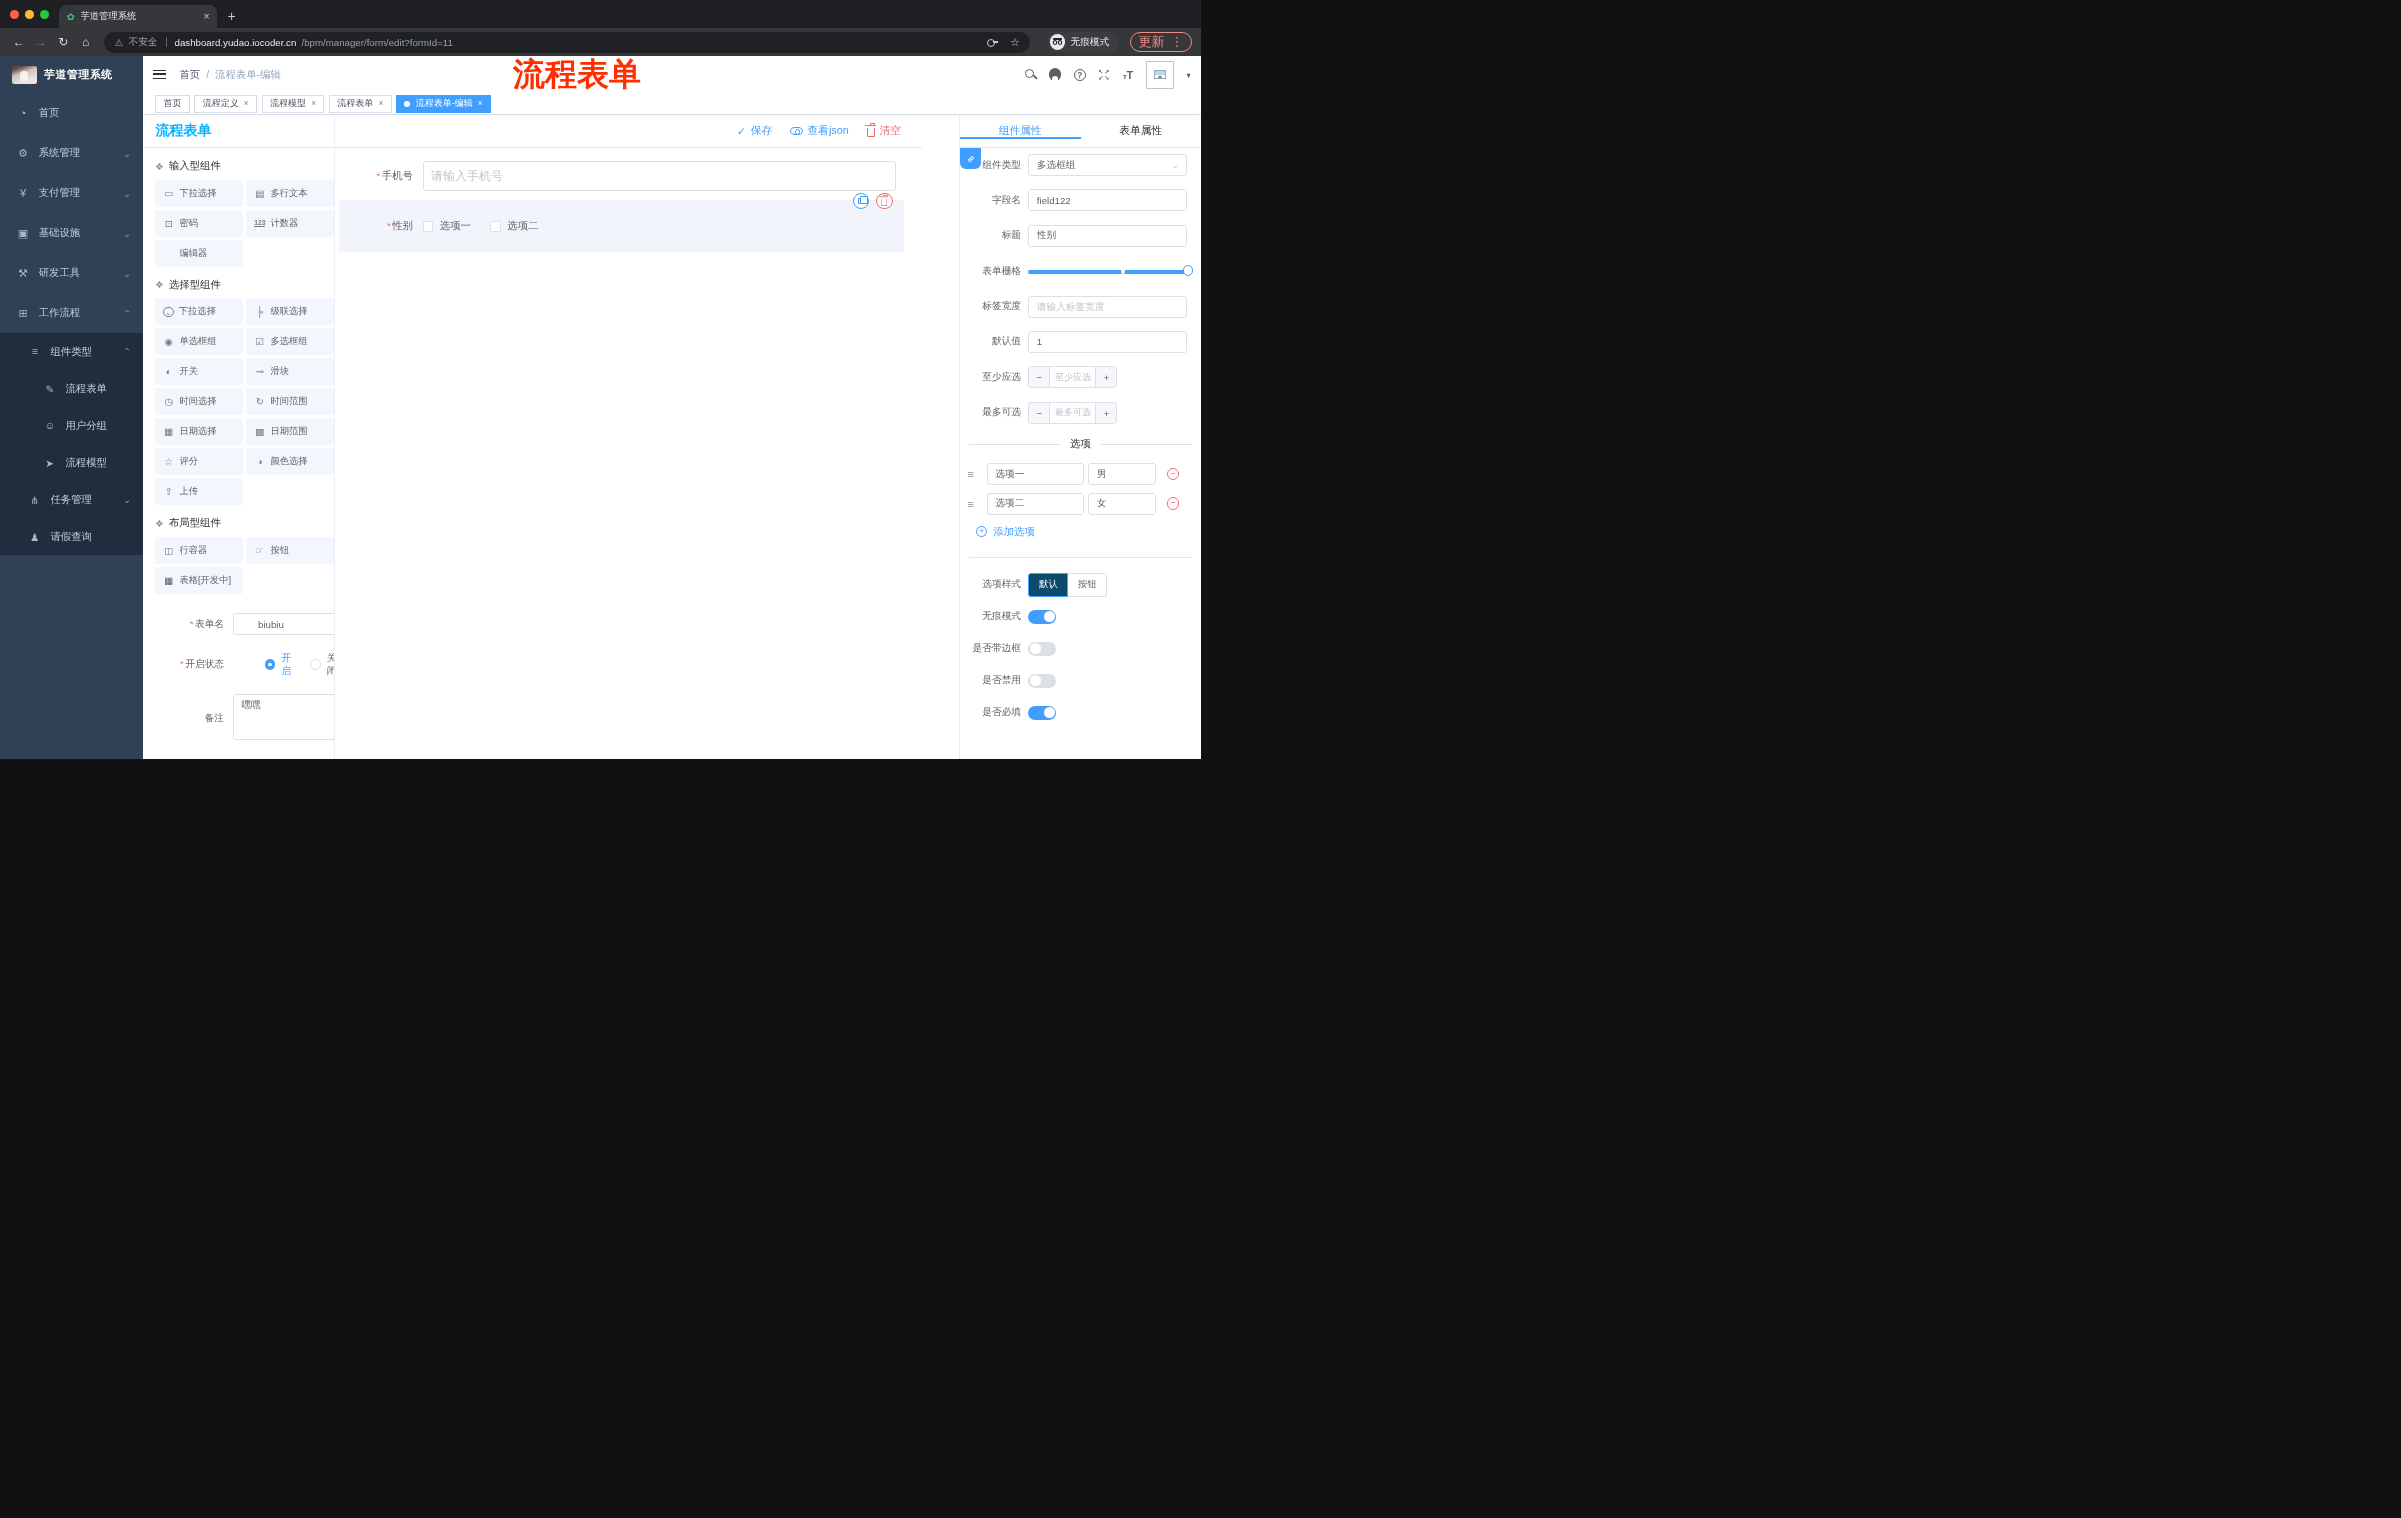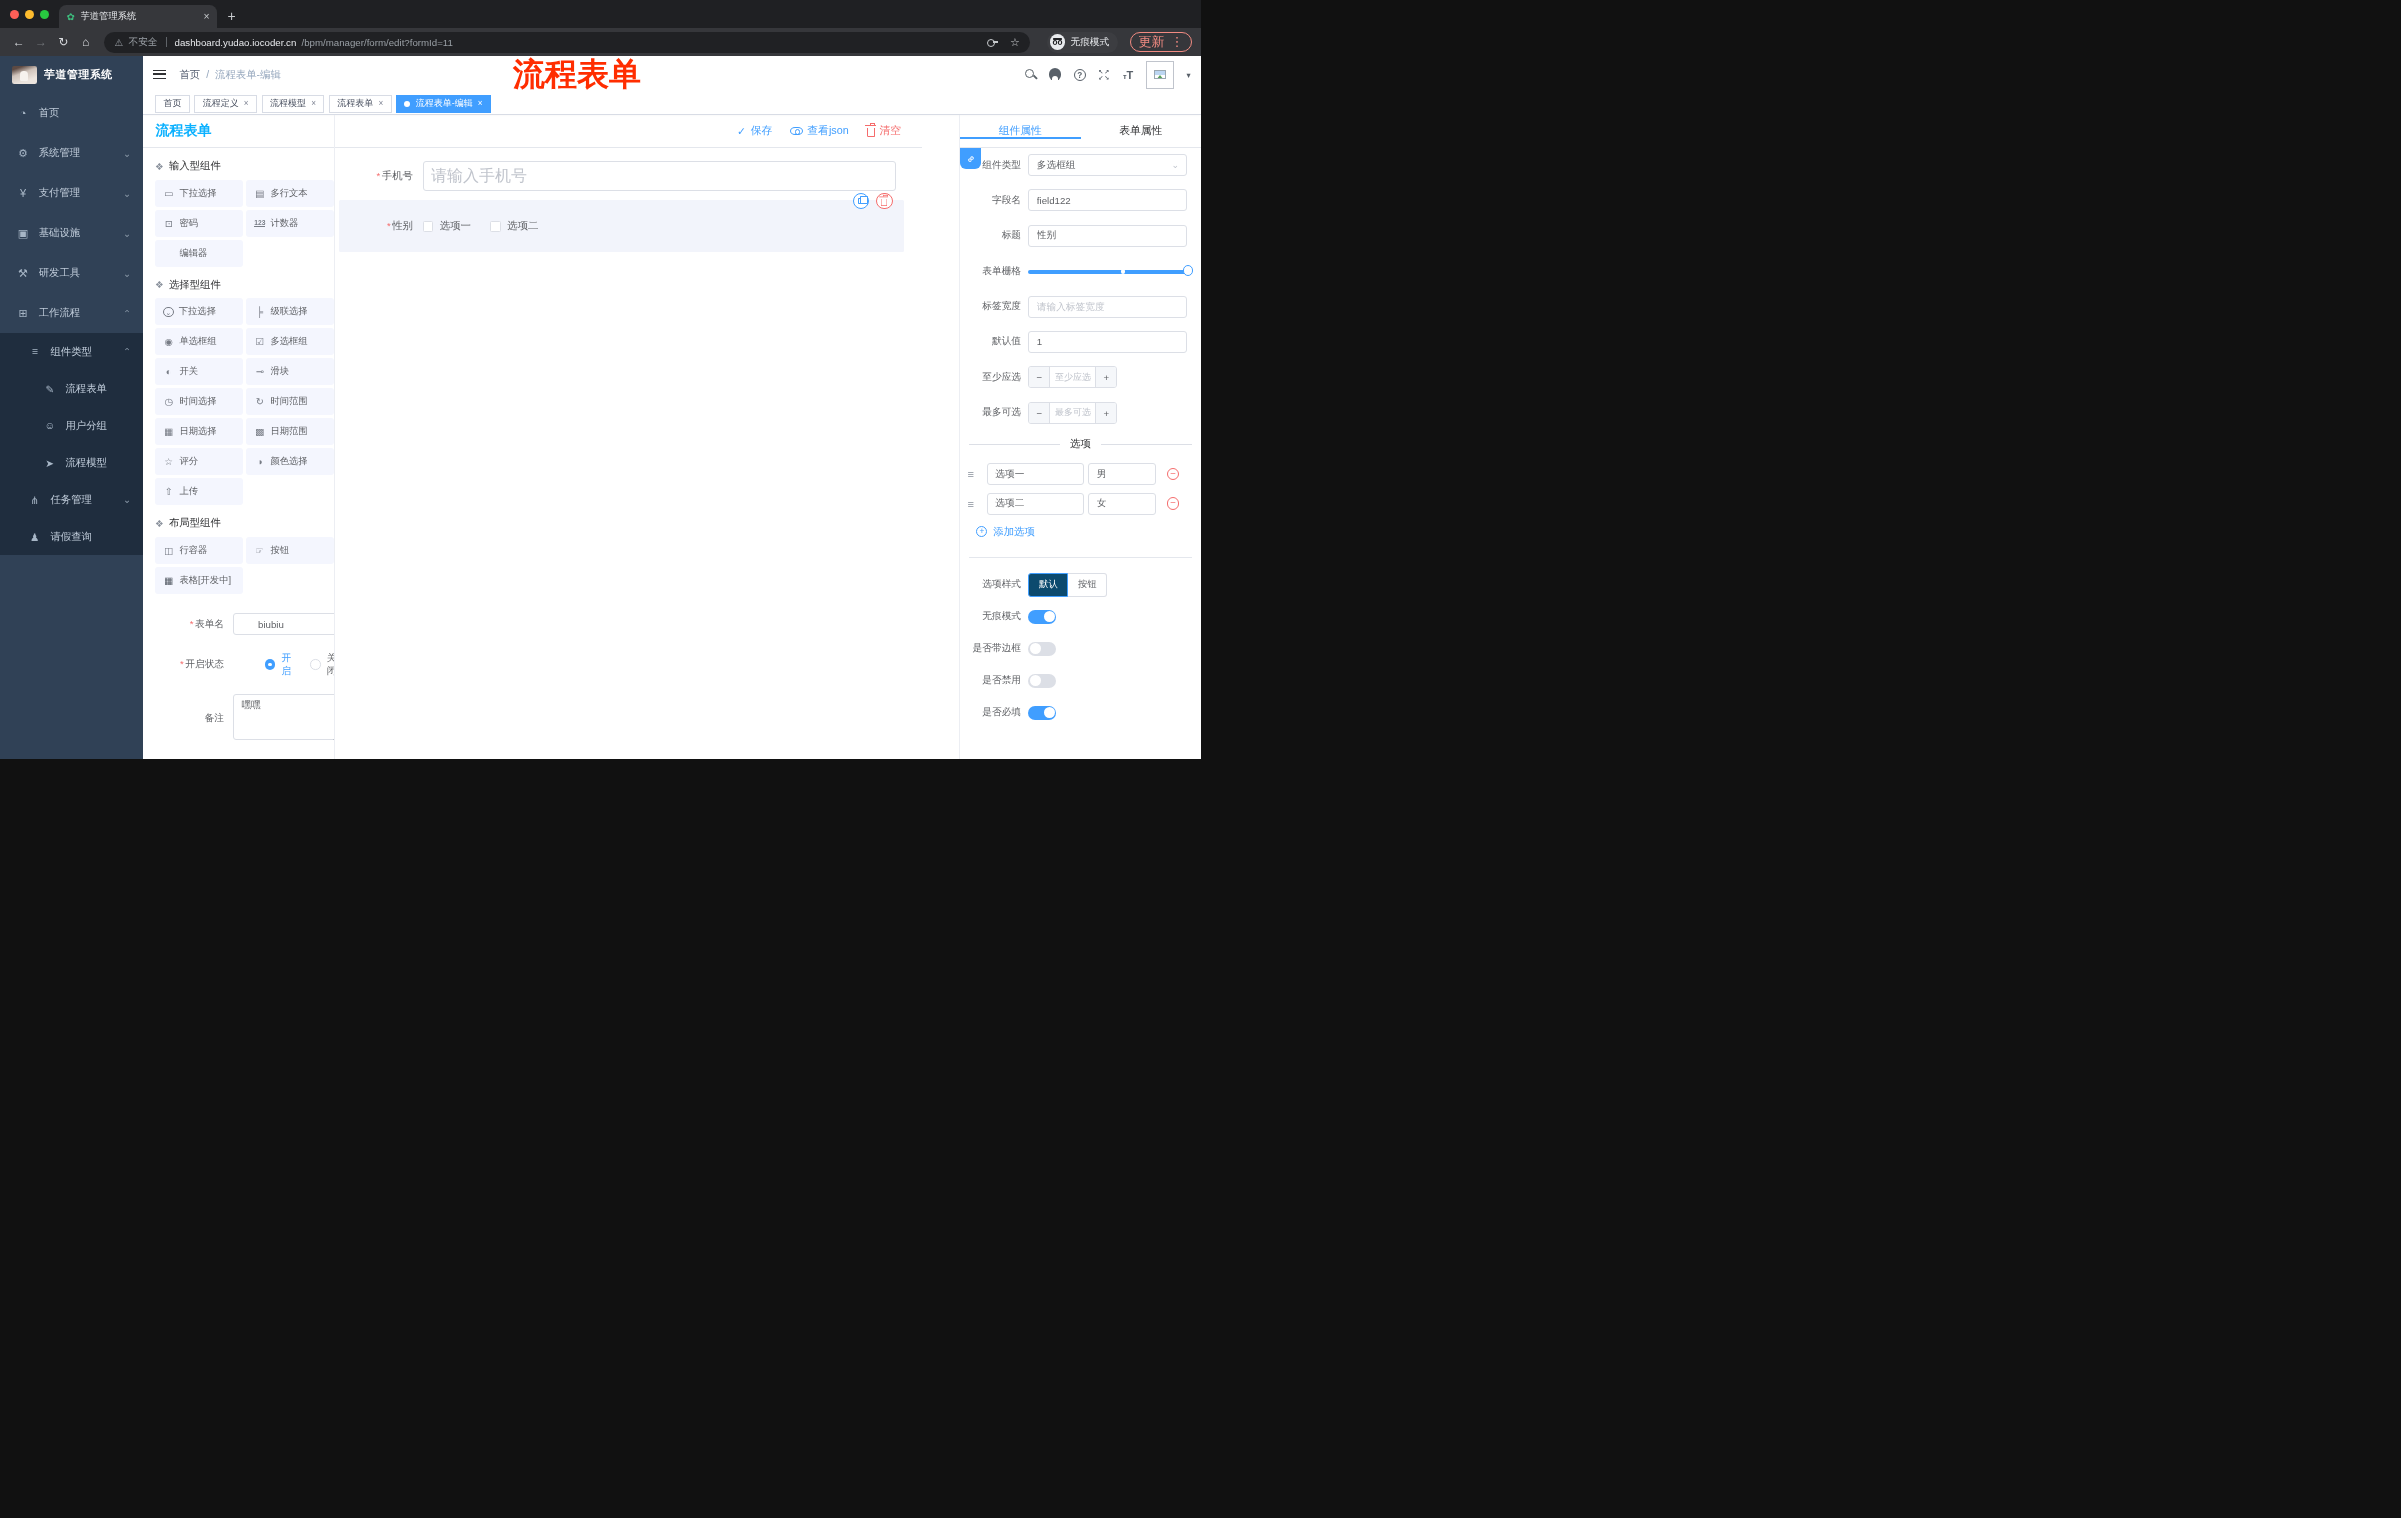--- a/index.html
+++ b/index.html
@@ -137,7 +137,7 @@
   .cv-body { padding:13.4px 0 0 3.7px; }
   .crow { display:flex; align-items:center; }
   .cv-label { width:84px; text-align:right; padding-right:9.7px; font-size:10.4px; color:#606266; flex:none; }
-  .phone-input { width:473px; height:30px; font-size:16px; }
+  .phone-input { width:473px; height:30px; font-size:12px; }
   .sel-block { position:relative; margin-top:9px; width:565px; height:52px; background:#f2f4fb; border-radius:1.5px; display:flex; align-items:center; }
   .actions { position:absolute; right:11px; top:-7.4px; display:flex; gap:7.4px; }
   .act { width:16.3px; height:16.3px; border-radius:50%; background:#fff; display:flex; align-items:center; justify-content:center; }

